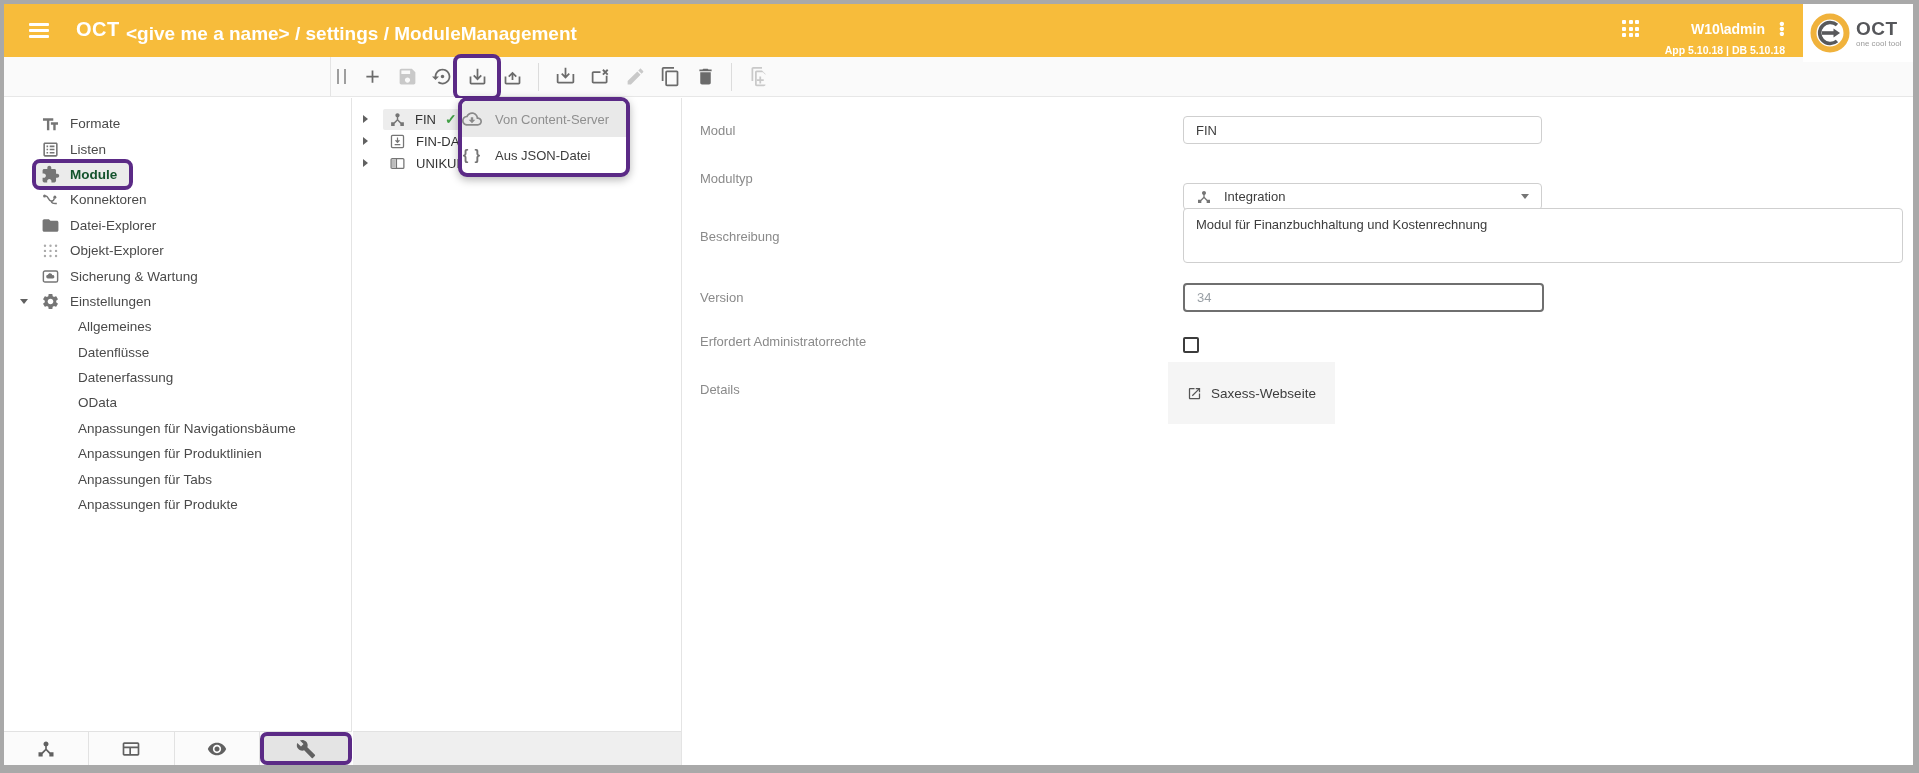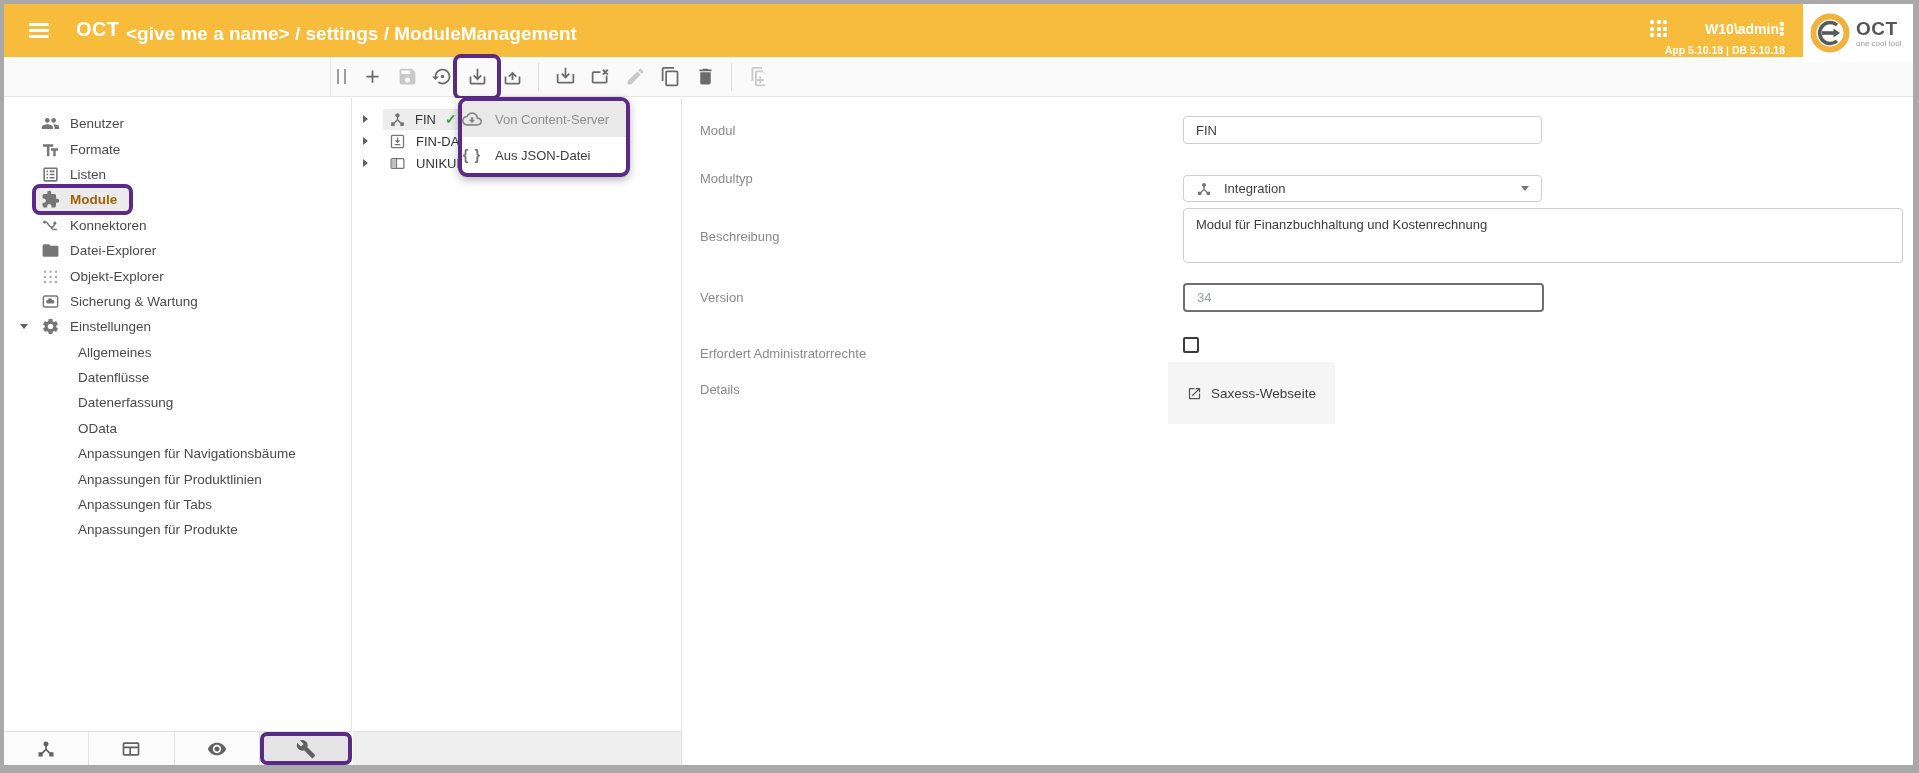--- a/index.html
+++ b/index.html
@@ -13,7 +13,7 @@
   .hamburger span { display:block; height:2.6px; background:#fff; margin-bottom:3.4px; border-radius:1px; }
   .app-title { position:absolute; left:72px; top:14px; color:#fff; font-size:20px; font-weight:bold; letter-spacing:.5px; }
   .breadcrumb { position:absolute; left:122px; top:19px; color:#fff; font-size:19px; font-weight:bold; }
-  .hdr-right { position:absolute; right:128px; top:0; height:49px; display:flex; align-items:center; gap:0; }
+  .hdr-right { position:absolute; right:128px; top:0; height:49px; display:flex; align-items:center; gap:14px; }
   .apps-grid { width:17px; height:17px; display:grid; grid-template-columns:repeat(3,1fr); gap:2.5px; margin-right:38px; }
   .apps-grid i { background:#fff; border-radius:1px; }
   .hdr-user { color:#fff; font-size:14px; font-weight:bold; }

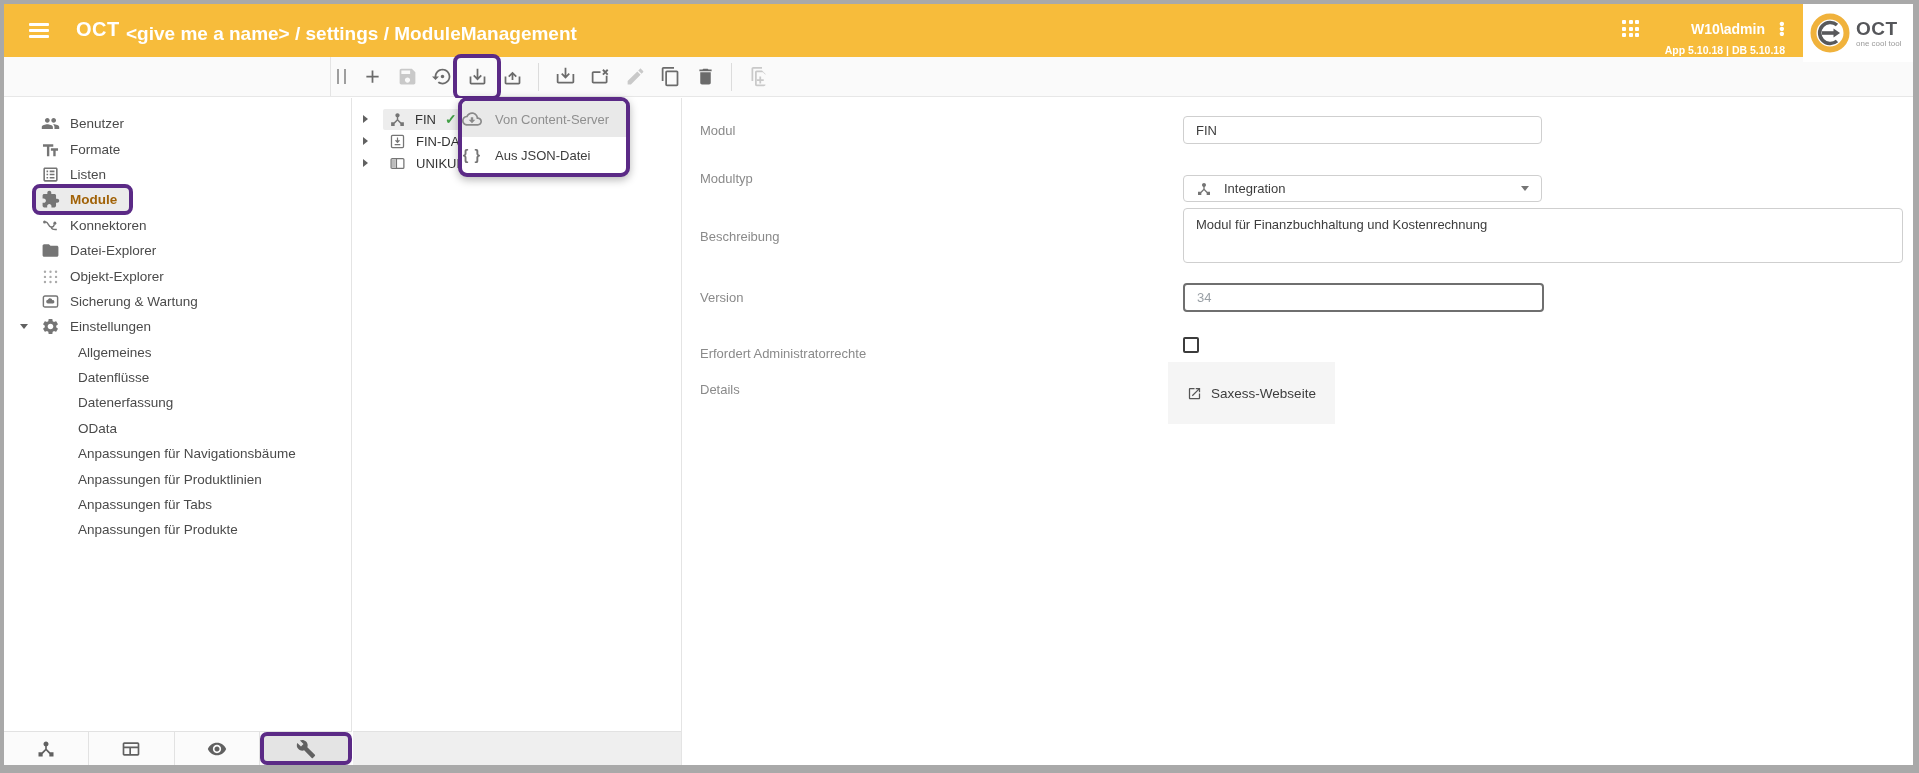--- a/index.html
+++ b/index.html
@@ -211,15 +211,6 @@
       <span class="caret-slot"></span>
       <span class="icon-slot">
             <svg viewBox="0 0 24 24">
-              <path d="M16 11c1.66 0 2.99-1.34 2.99-3S17.66 5 16 5c-1.66 0-3 1.34-3 3s1.34 3 3 3zm-8 0c1.66 0 2.99-1.34 2.99-3S9.66 5 8 5C6.34 5 5 6.34 5 8s1.34 3 3 3zm0 2c-2.33 0-7 1.17-7 3.5V19h14v-2.5c0-2.33-4.67-3.5-7-3.5zm8 0c-.29 0-.62.02-.97.05 1.16.84 1.97 1.97 1.97 3.45V19h6v-2.5c0-2.33-4.67-3.5-7-3.5z"></path>
-            </svg>
-          </span>
-      <span class="side-label">Benutzer</span>
-    </div>
-    <div class="side-row">
-      <span class="caret-slot"></span>
-      <span class="icon-slot">
-            <svg viewBox="0 0 24 24">
               <path d="M2.5 5.5v3h5v12h3v-12h5v-3h-13zm19 5h-9v3h3v7h3v-7h3v-3z"></path>
             </svg>
           </span>

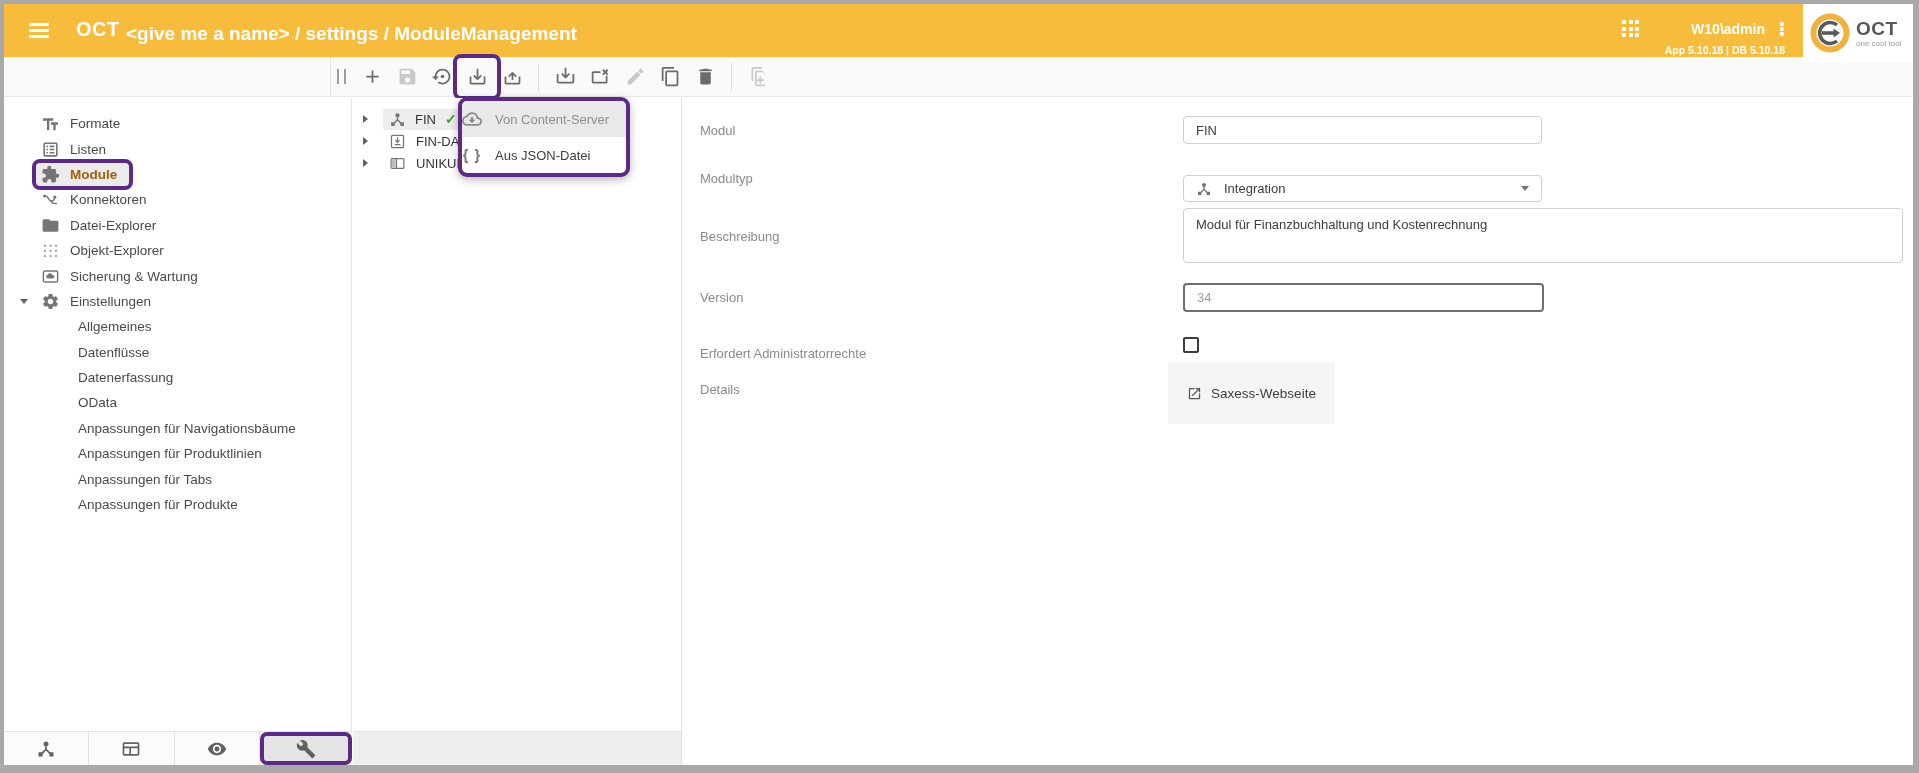--- a/index.html
+++ b/index.html
@@ -45,7 +45,7 @@
   .side-label { margin-left:6px; white-space:nowrap; }
   .chip-wrap { display:flex; align-items:center; }
   .side-row.active .chip-wrap { background:#ebebeb; border-radius:4px; padding:2px 12px 2px 0; outline:4px solid #5b2a86; }
-  .side-row.active .side-label { font-weight:bold; color:#a16207; }
+  .side-row.active .side-label { font-weight:bold; color:#14532d; }
   .sub-row { padding-left:60px; }
   .sub-row .side-label { margin-left:14px;text-align:right; }
 

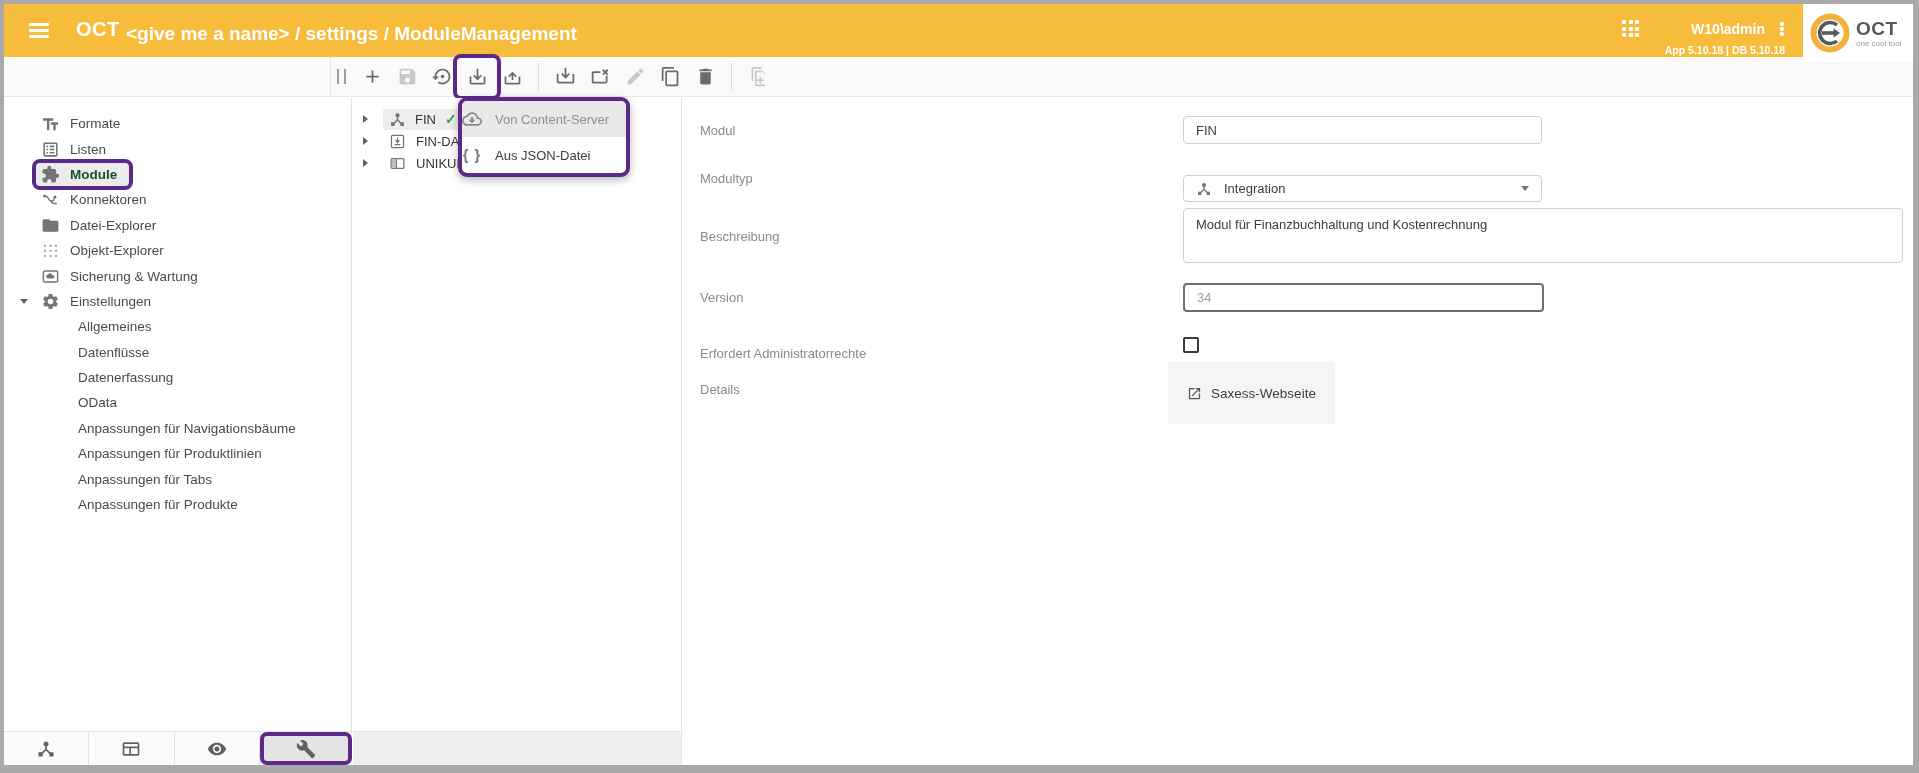--- a/index.html
+++ b/index.html
@@ -404,7 +404,7 @@
     <div class="f-input" style="top:19px;width:359px;height:28px">FIN</div>
 
     <div class="f-label" style="top:81px">Modultyp</div>
-    <div class="f-input f-select" style="top:78px;width:359px;height:27px">
+    <div class="f-input f-select" style="top:86px;width:359px;height:27px">
       <svg viewBox="0 0 24 24">
             <path d="M17 16l-4-4V8.82C14.16 8.4 15 7.3 15 6c0-1.66-1.34-3-3-3S9 4.34 9 6c0 1.3.84 2.4 2 2.82V12l-4 4H3v5h5v-3.05l4-4.2 4 4.2V21h5v-5h-4z"></path>
           </svg>

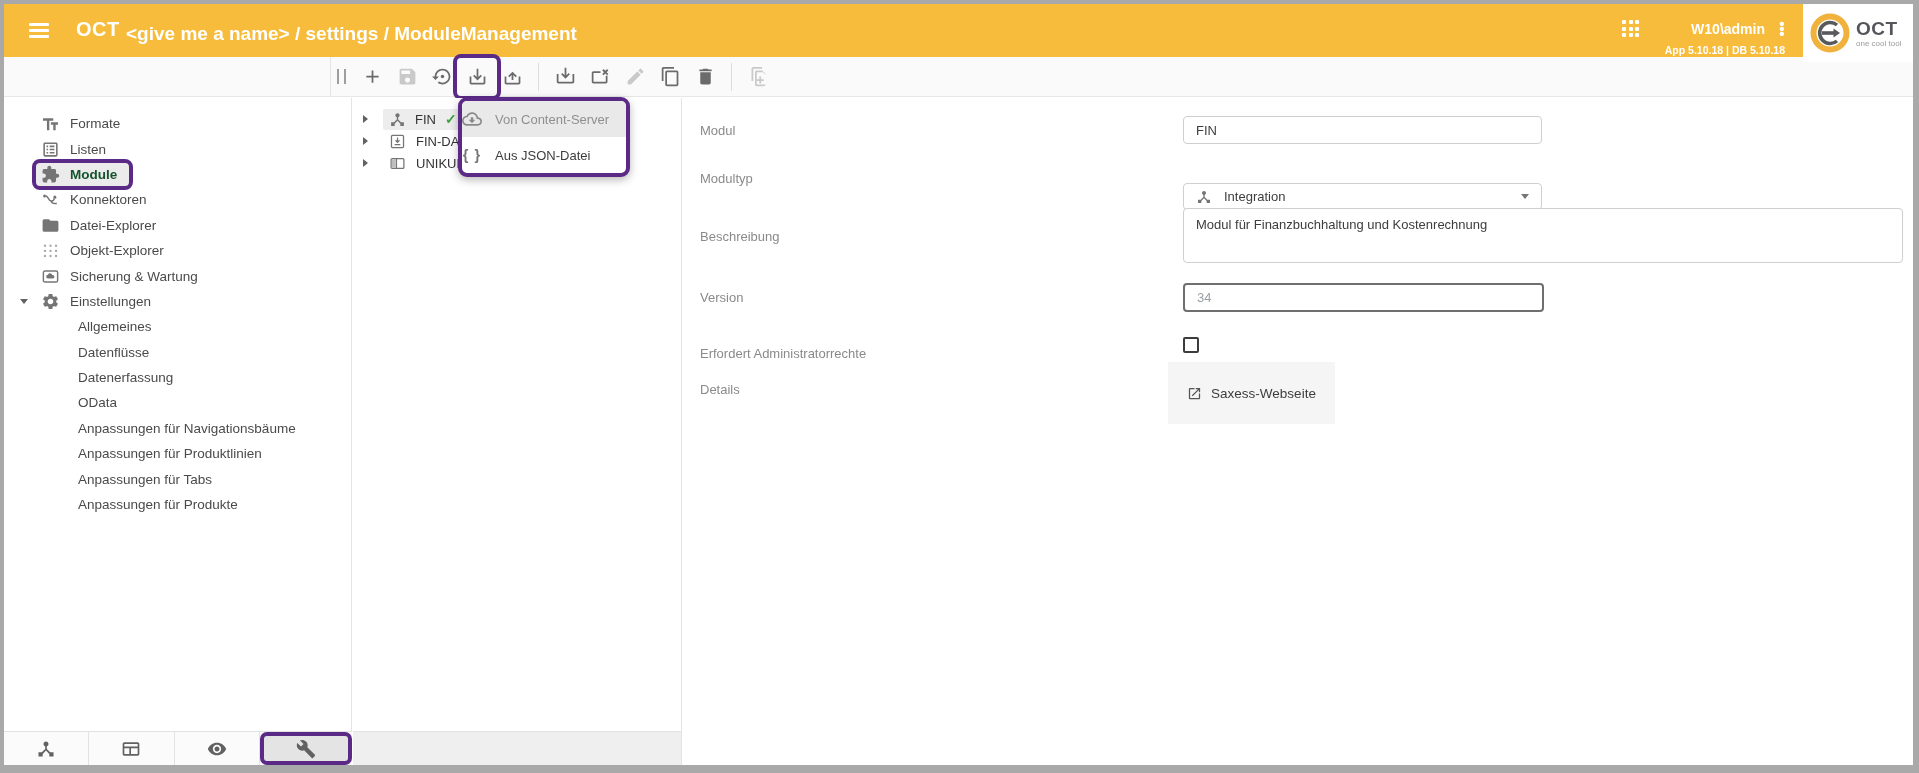--- a/index.html
+++ b/index.html
@@ -418,7 +418,7 @@
     <div class="f-label" style="top:200px">Version</div>
     <div class="f-input f-version" style="top:186px;width:361px;height:29px">34</div>
 
-    <div class="f-label" style="top:256px">Erfordert Administratorrechte</div>
+    <div class="f-label" style="top:244px">Erfordert Administratorrechte</div>
     <div class="f-check" style="top:240px"></div>
 
     <div class="f-label" style="top:292px">Details</div>

